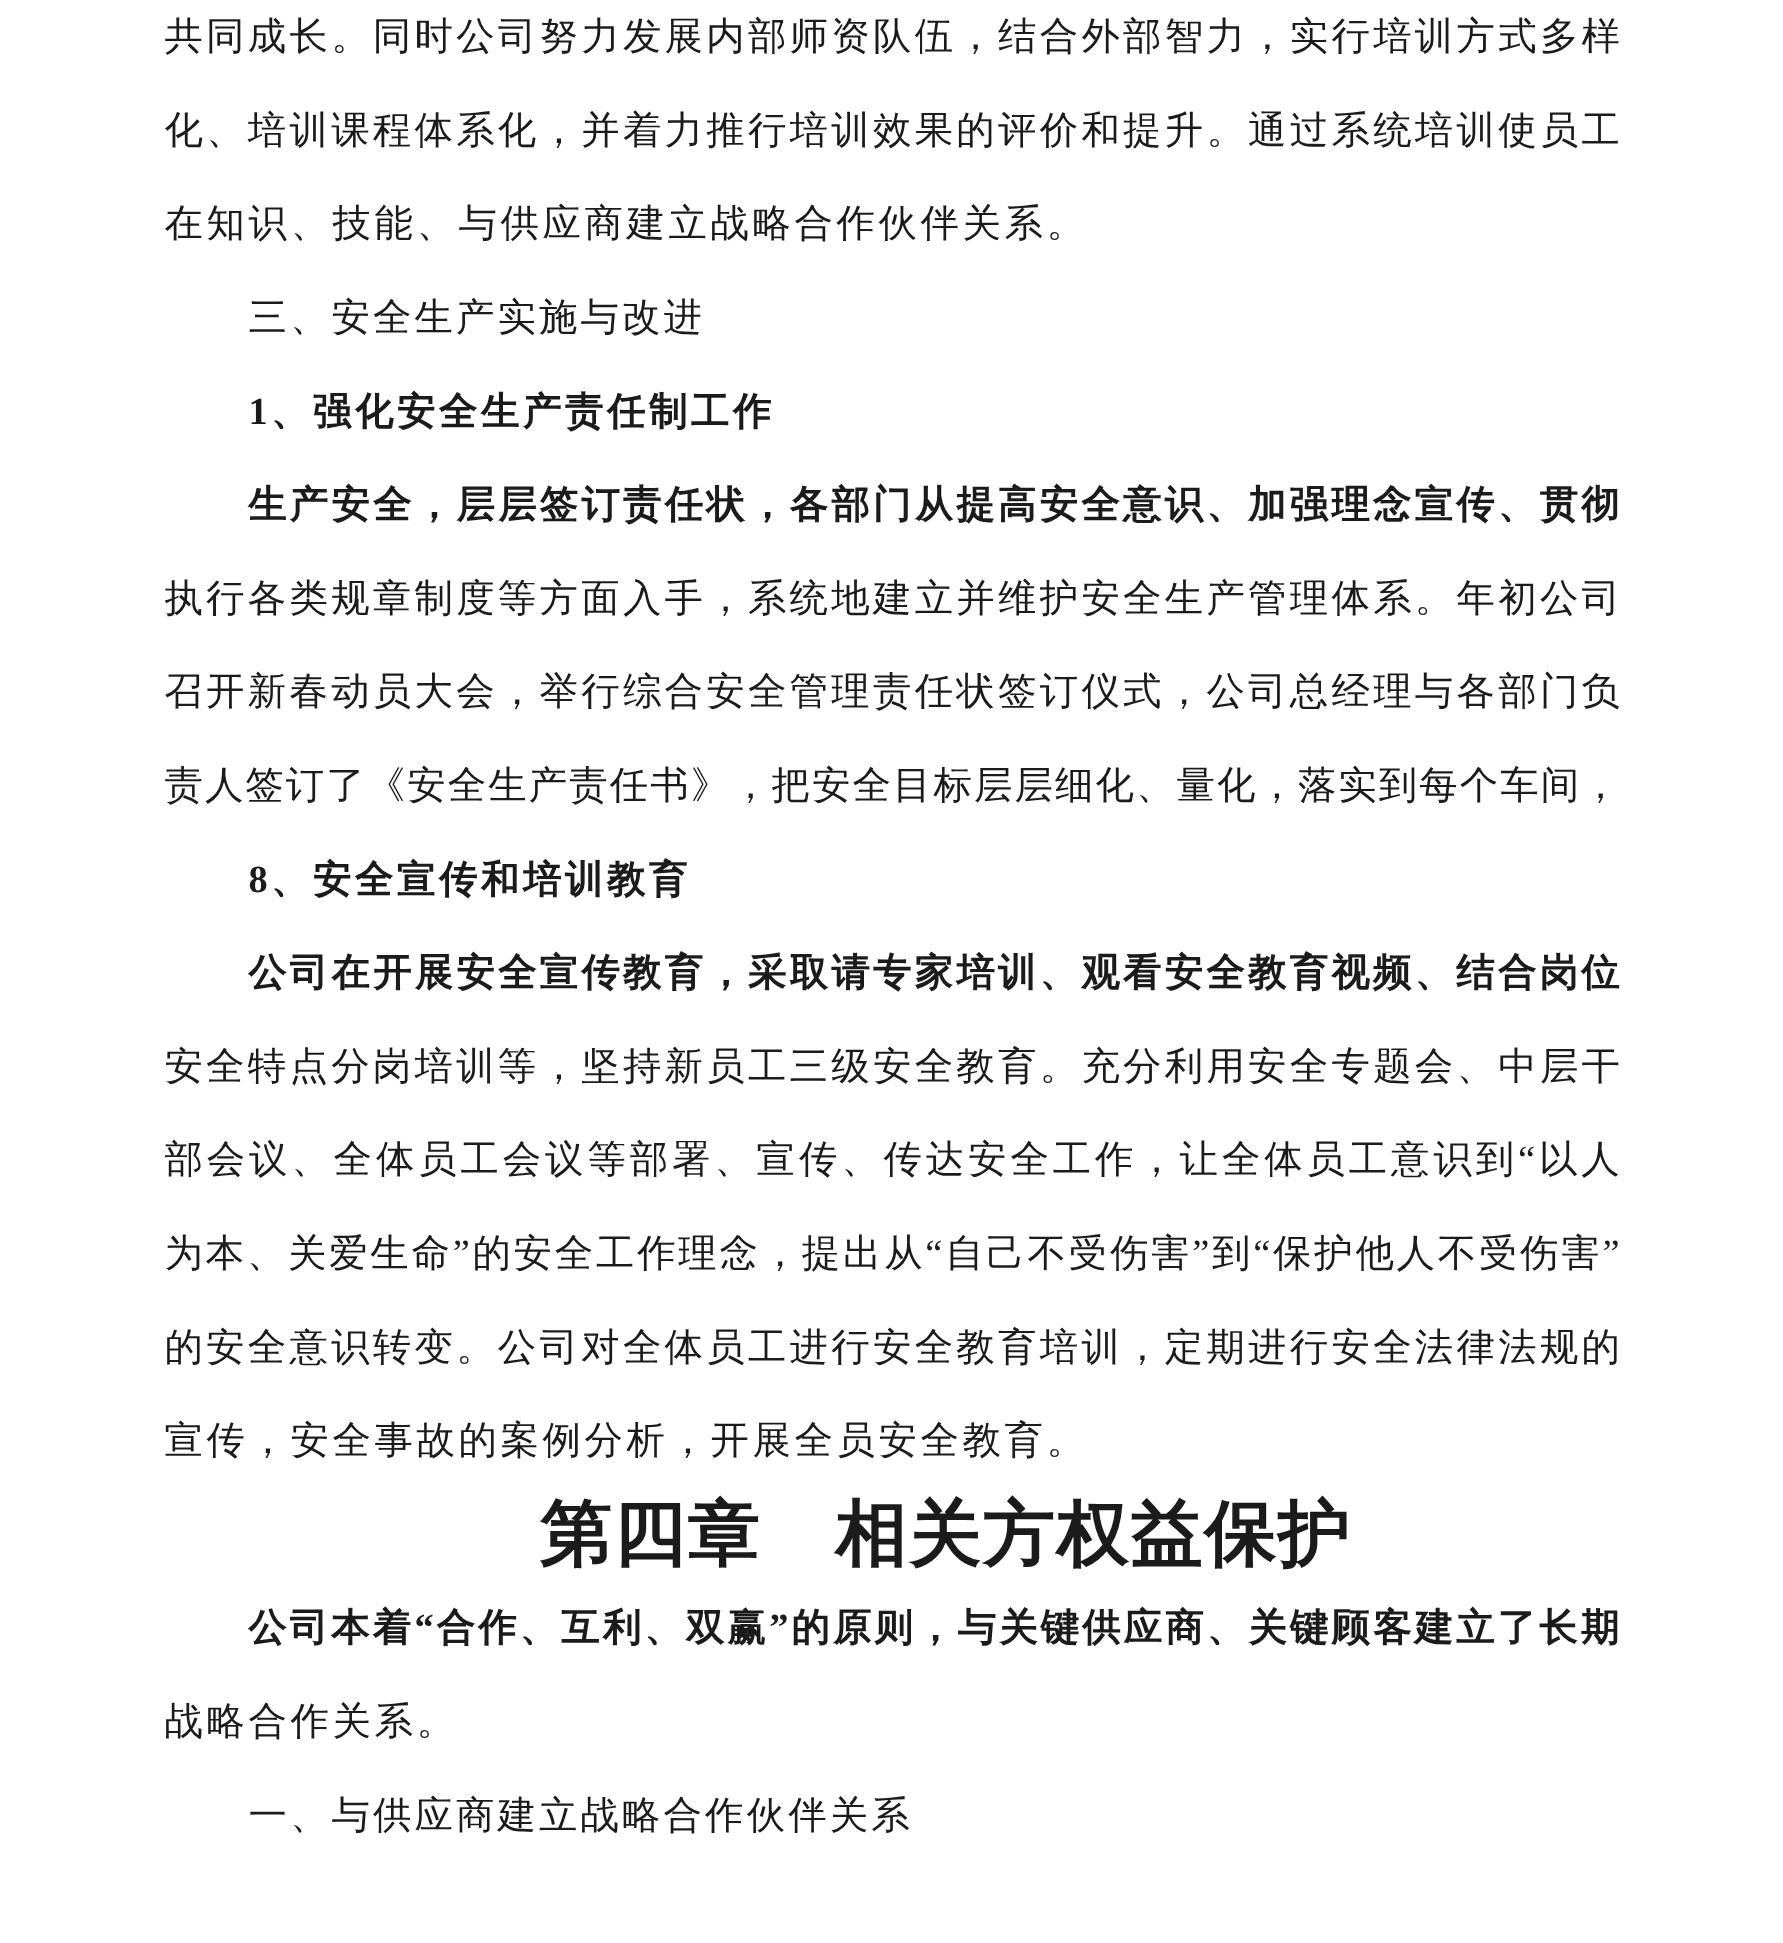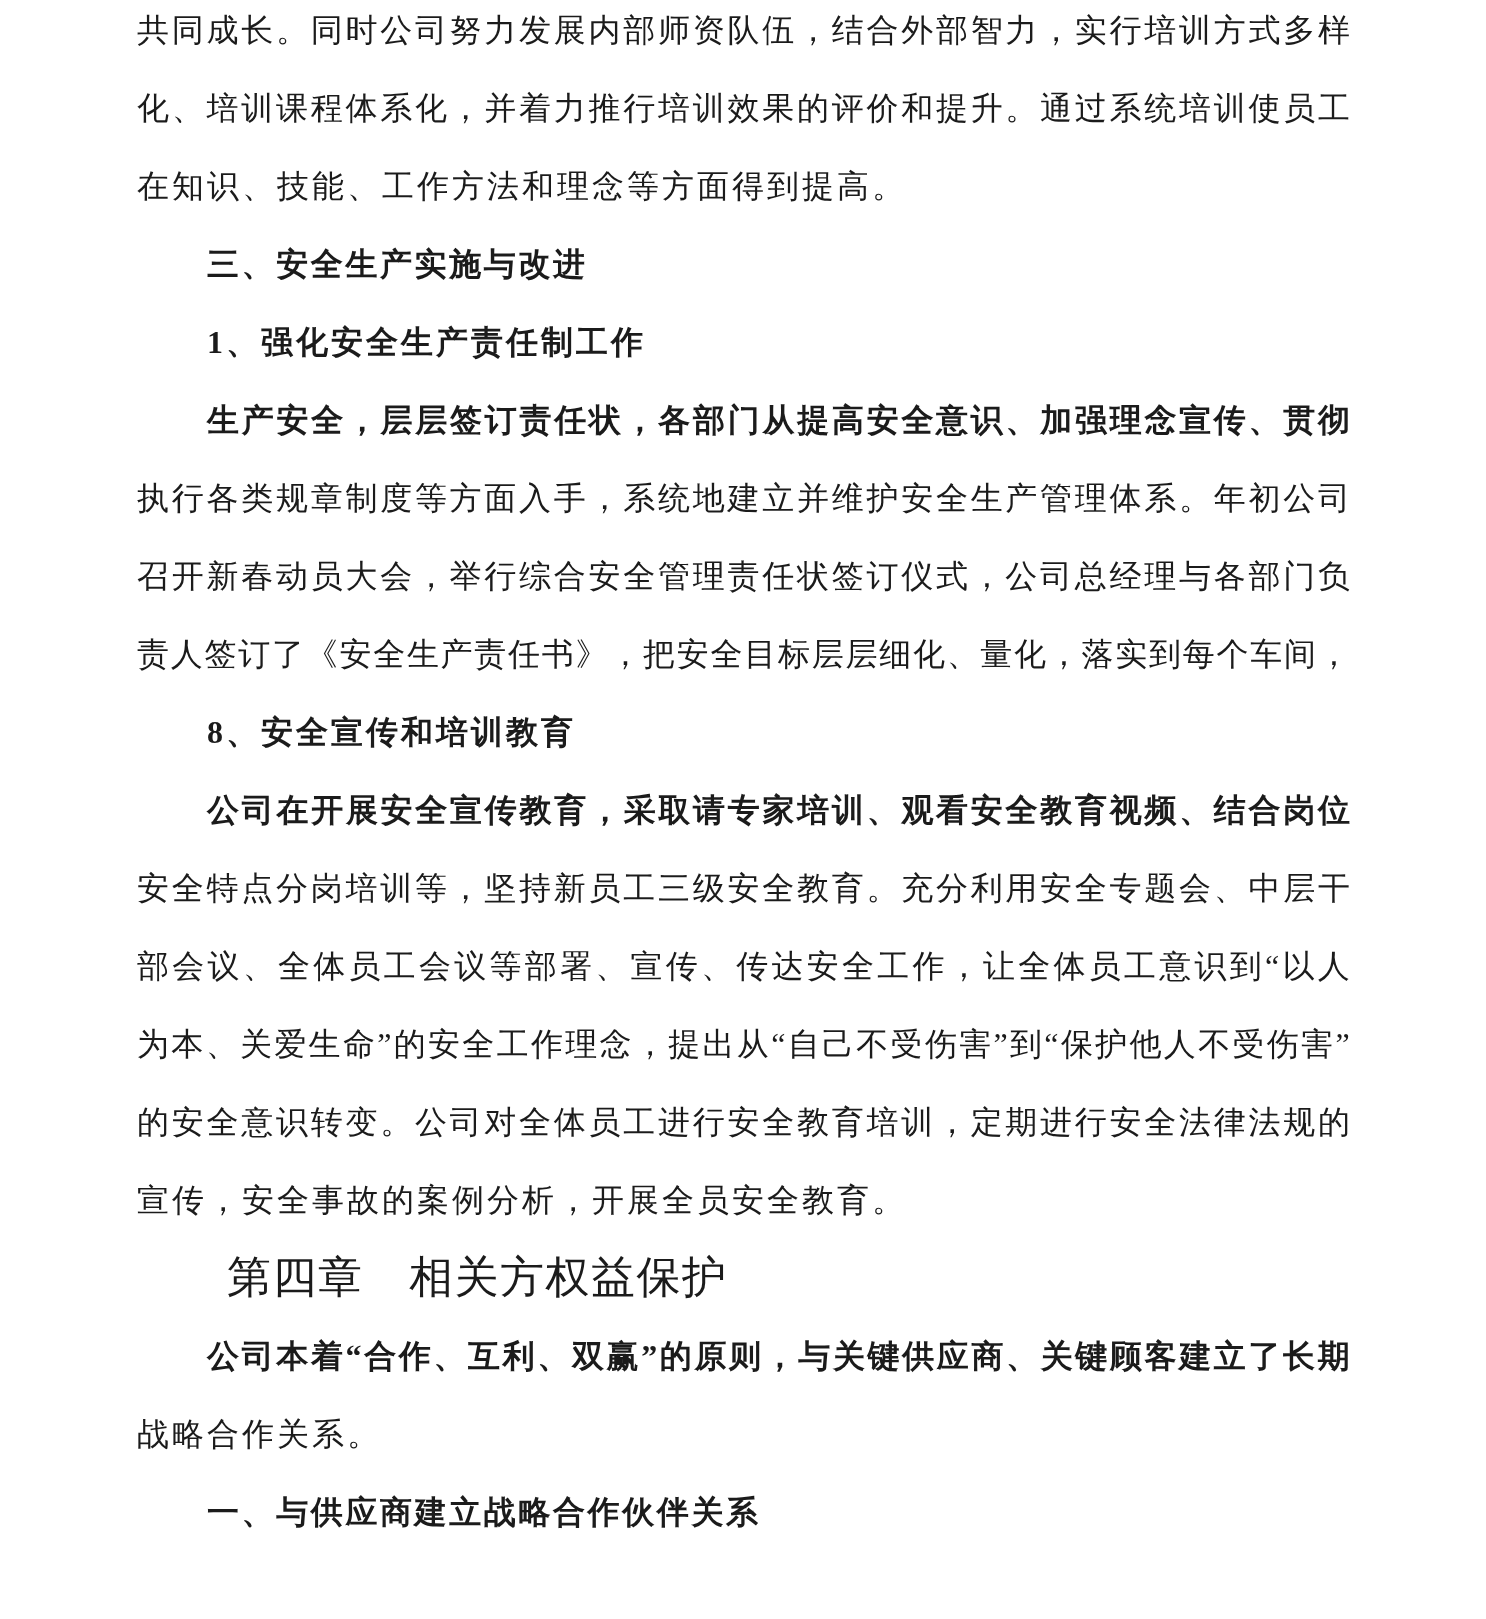--- a/index.html
+++ b/index.html
@@ -144,7 +144,7 @@
         <span>员</span>
         <span>工</span>
       </div>
-    <div class="line">在知识、技能、工作方法和理念等方面得到提高。</div>
+    <div class="line">在知识、技能、与供应商建立战略合作伙伴关系。</div>
     <div class="line indent bold">三、安全生产实施与改进</div>
     <div class="line indent">1、强化安全生产责任制工作</div>
     <div class="line justify indent">

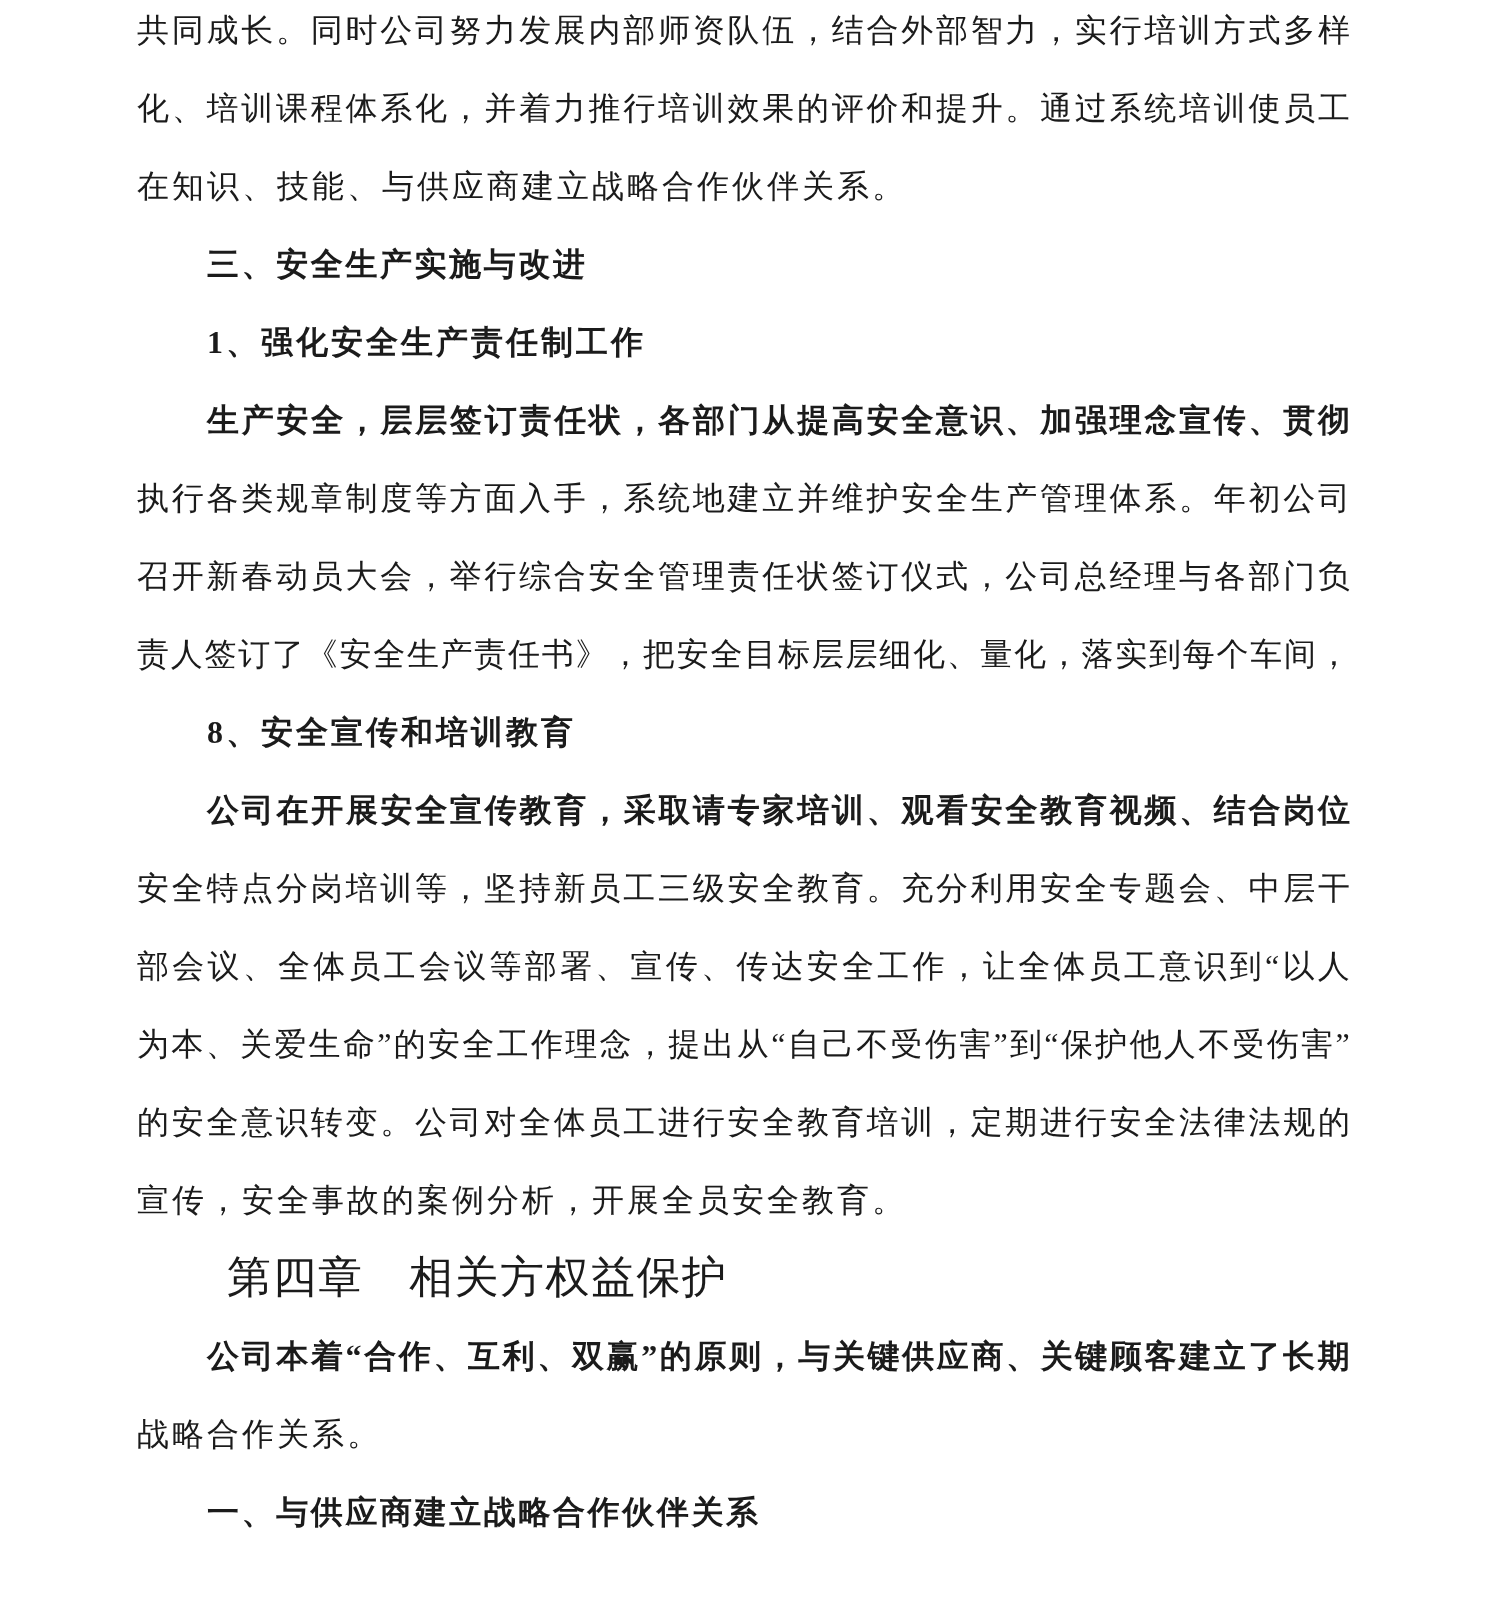--- a/index.html
+++ b/index.html
@@ -54,7 +54,7 @@
     font-weight: bold;
   }
   .line.bold {
-    font-weight: bold;
+    font-weight: normal;
     letter-spacing: 2.6px;
   }
   .line.chapter {

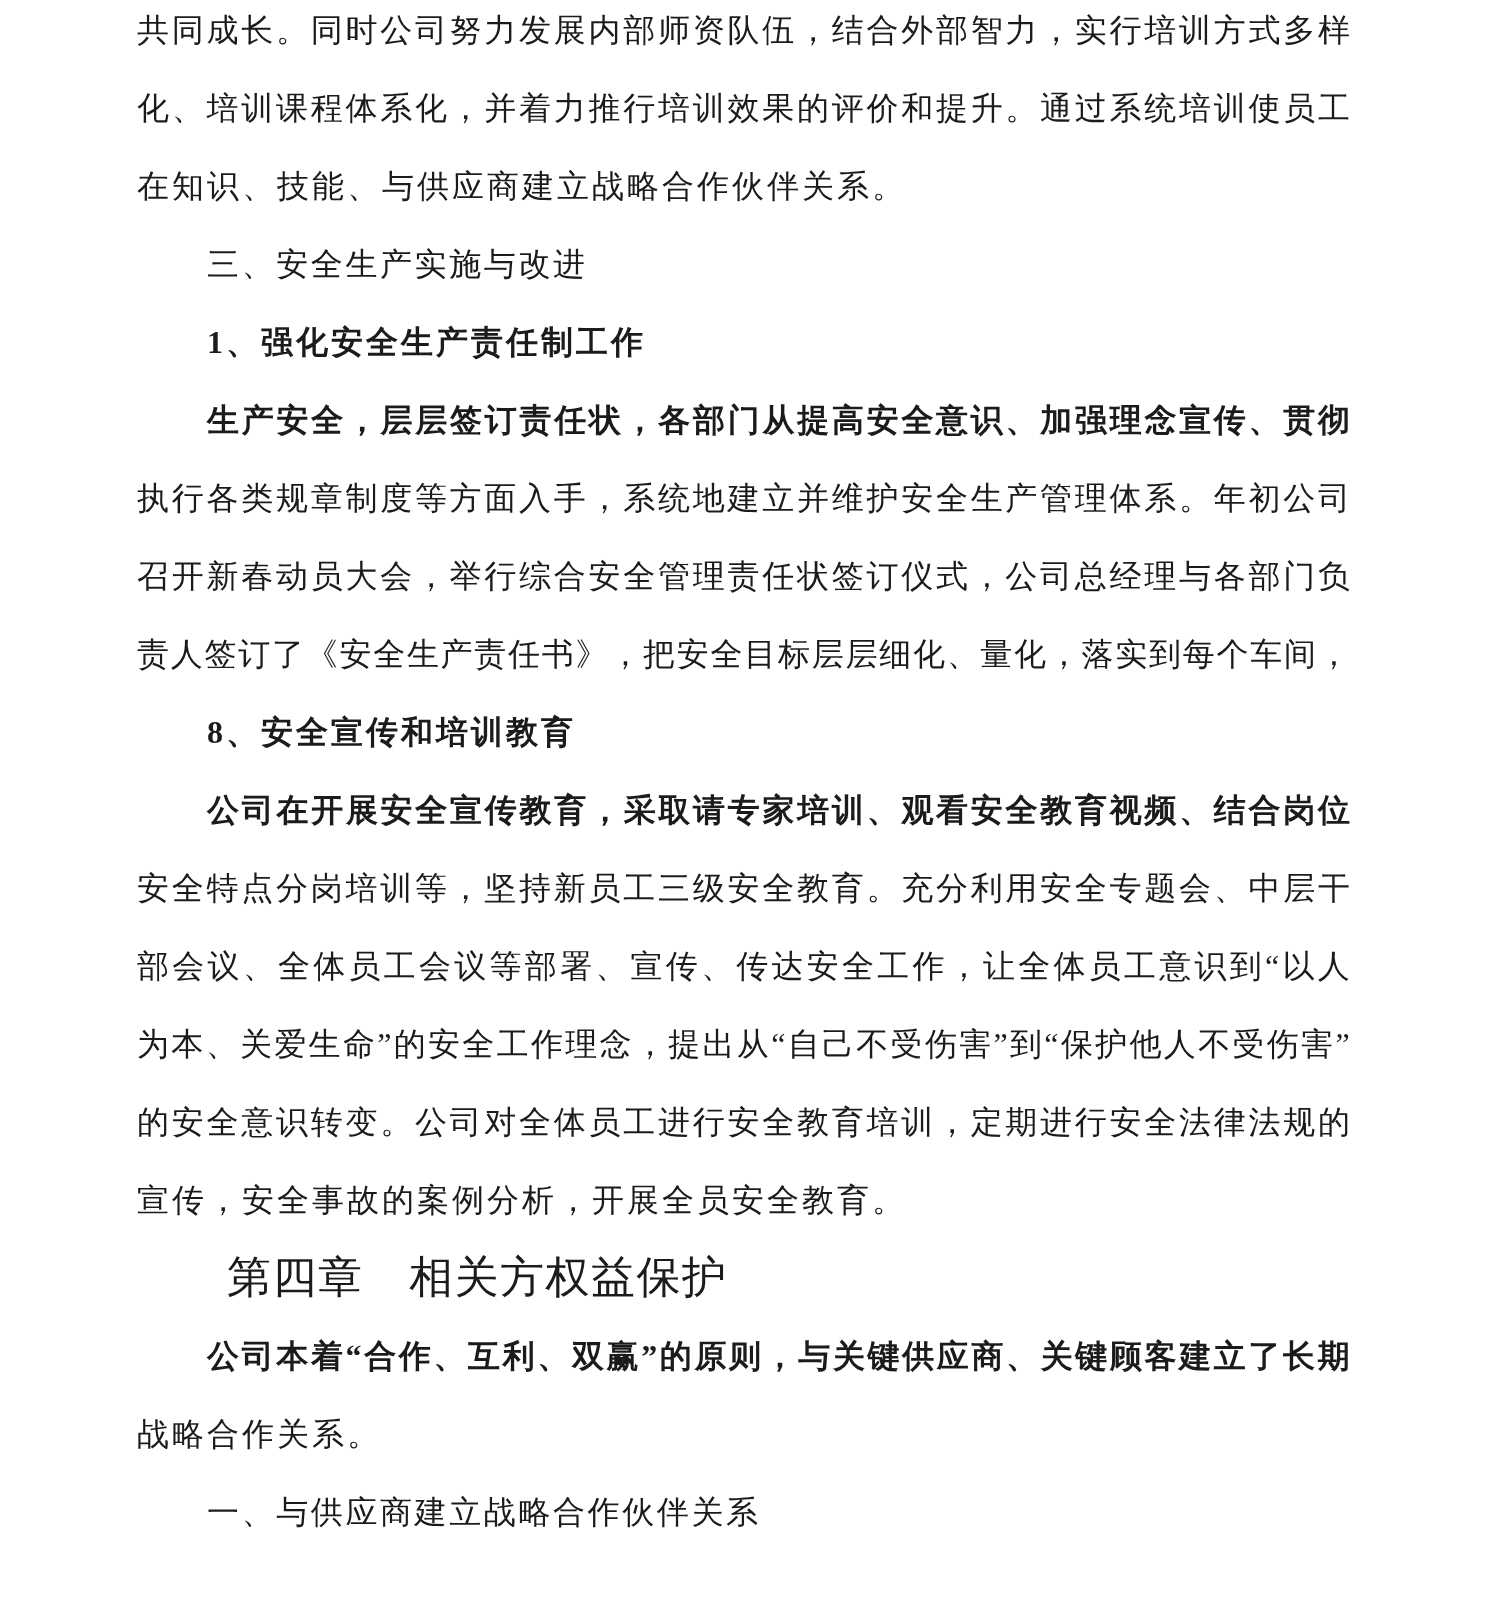--- a/index.html
+++ b/index.html
@@ -58,9 +58,10 @@
     letter-spacing: 2.6px;
   }
   .line.chapter {
-    font-weight: normal;
-    font-size: 44px;
+    font-weight: bold;
+    font-size: 60px;
     letter-spacing: 1.5px;
+    text-align: center;
     text-indent: 90px;
     padding-left: 0;
   }

